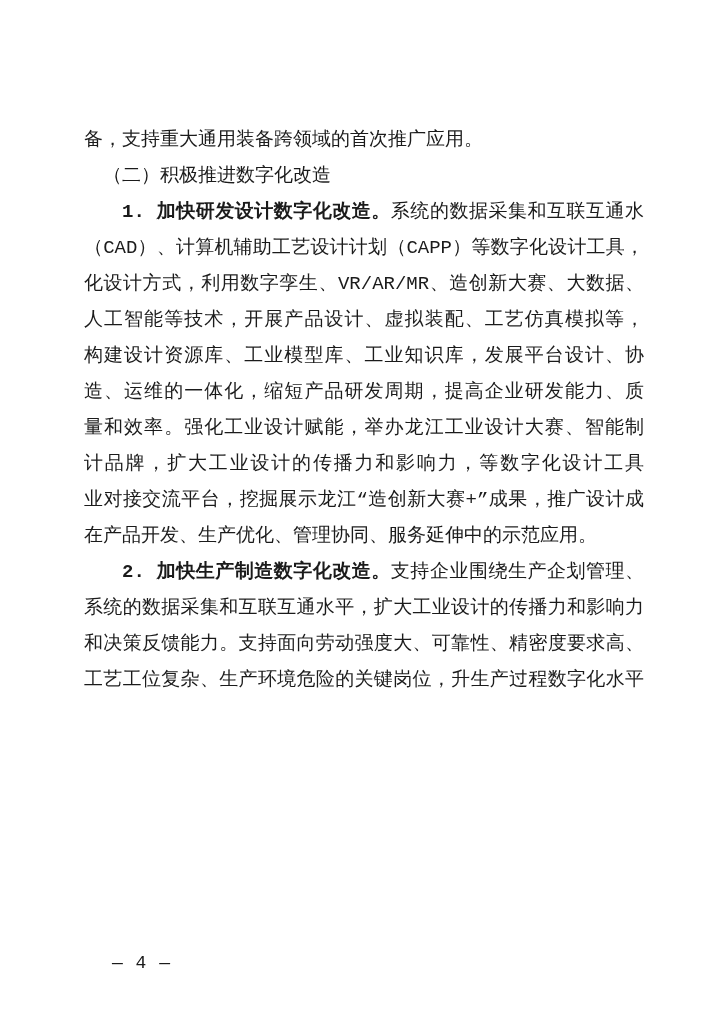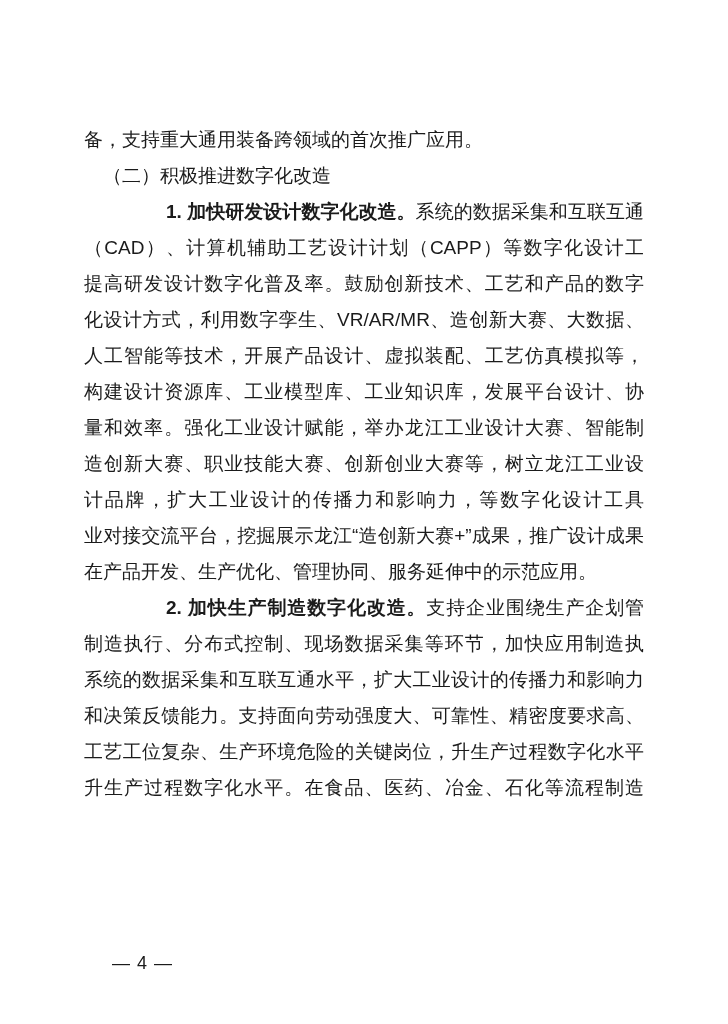--- a/index.html
+++ b/index.html
@@ -15,7 +15,7 @@
     margin: 0 auto;
     background: #ffffff;
     overflow: hidden;
-    font-family: Liberation Sans, sans-serif;
+    font-family: Liberation Mono, monospace;
     color: #1b1b1b;
   }
   .doc-body {

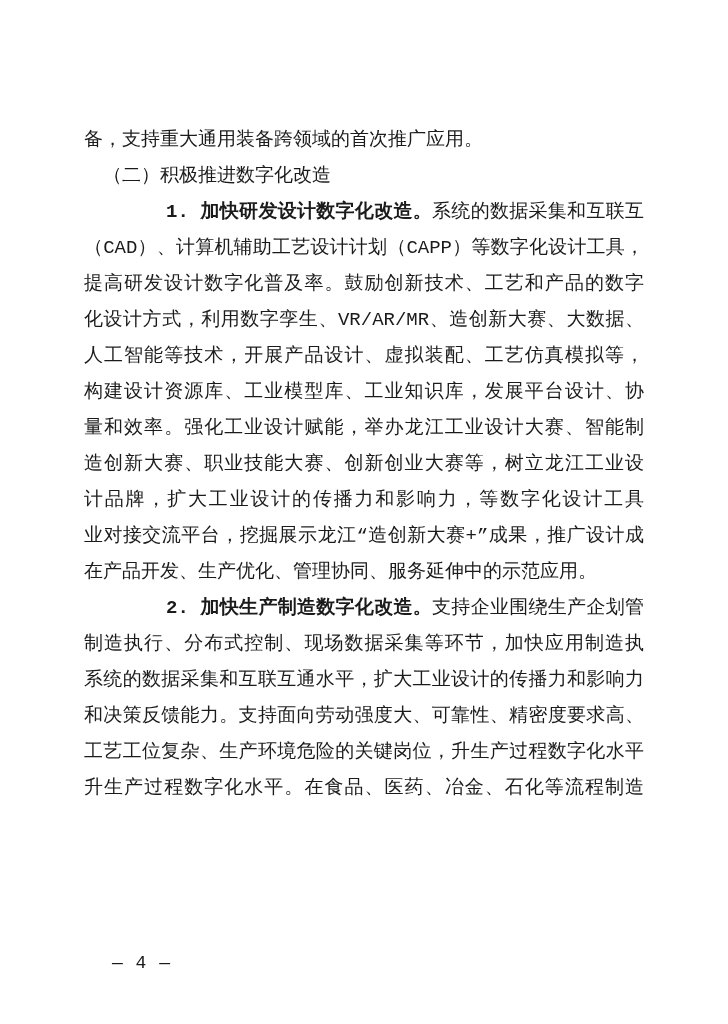--- a/index.html
+++ b/index.html
@@ -42,7 +42,6 @@
   .tight { letter-spacing: -1.3px; }
   .bold-lead {
     font-weight: bold;
-    margin-left: 44px;
   }
   .section-kai {
     

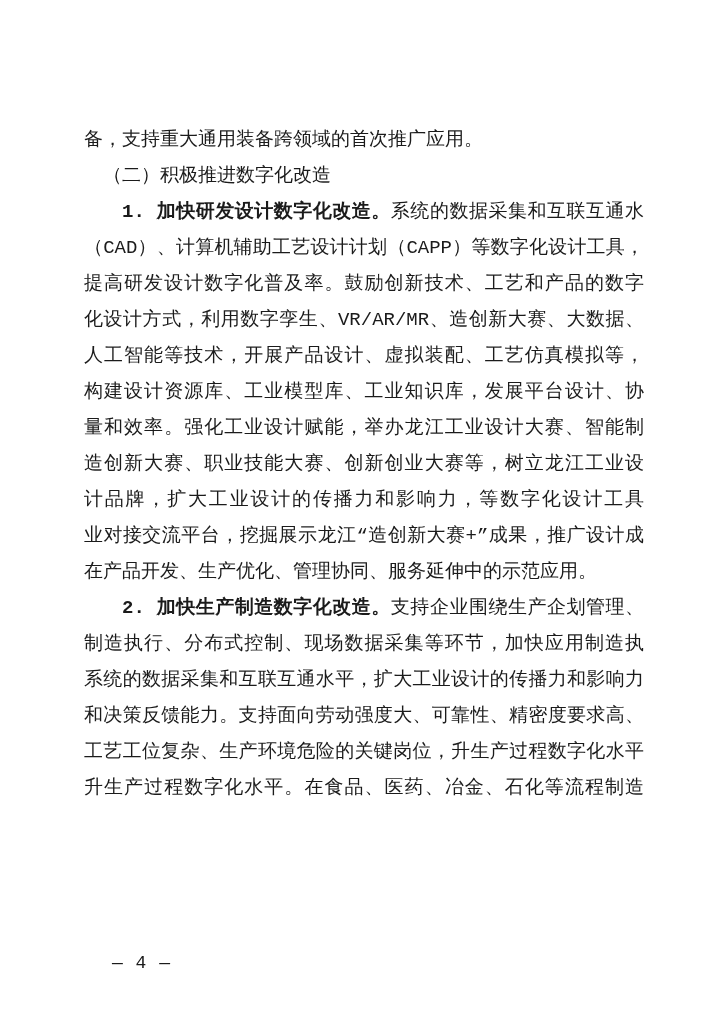--- a/index.html
+++ b/index.html
@@ -72,7 +72,6 @@
 
     <div class="line just">（CAD）、计算机辅助工艺设计计划（CAPP）等数字化设计工具，</div>
 
-    <div class="line just">提高研发设计数字化普及率。鼓励创新技术、工艺和产品的数字</div>
 
     <div class="line just">化设计方式，利用数字孪生、VR/AR/MR、造创新大赛、大数据、</div>
 

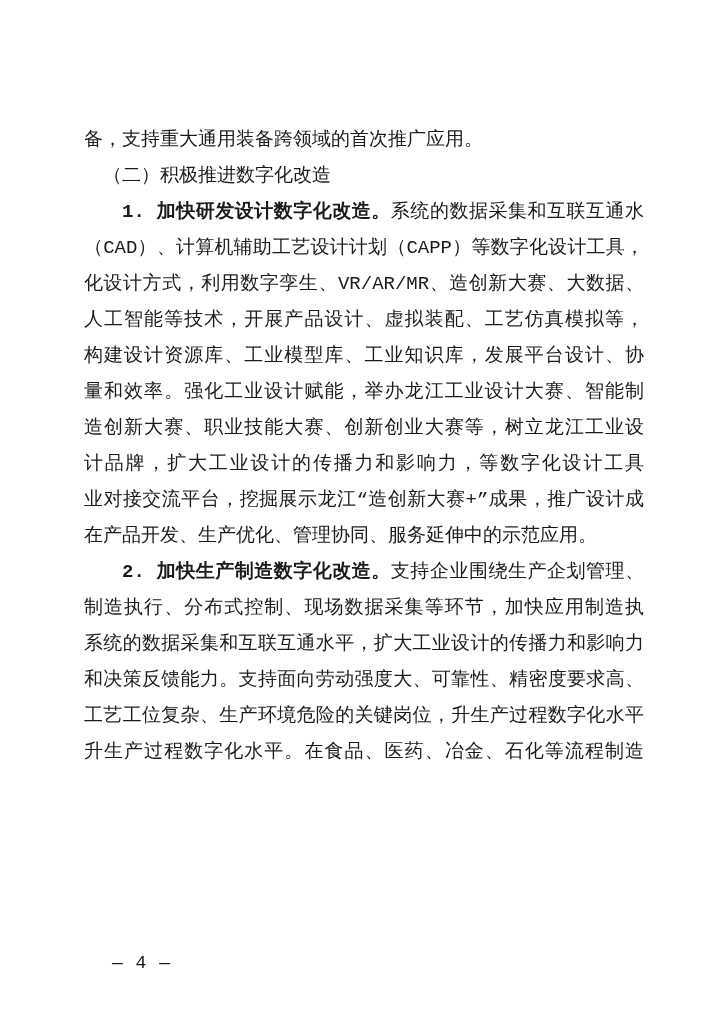--- a/index.html
+++ b/index.html
@@ -80,6 +80,7 @@
     <div class="line just">构建设计资源库、工业模型库、工业知识库，发展平台设计、协</div>
 
 
+    <div class="line just">造、运维的一体化，缩短产品研发周期，提高企业研发能力、质</div>
 
     <div class="line just">量和效率。强化工业设计赋能，举办龙江工业设计大赛、智能制</div>
 

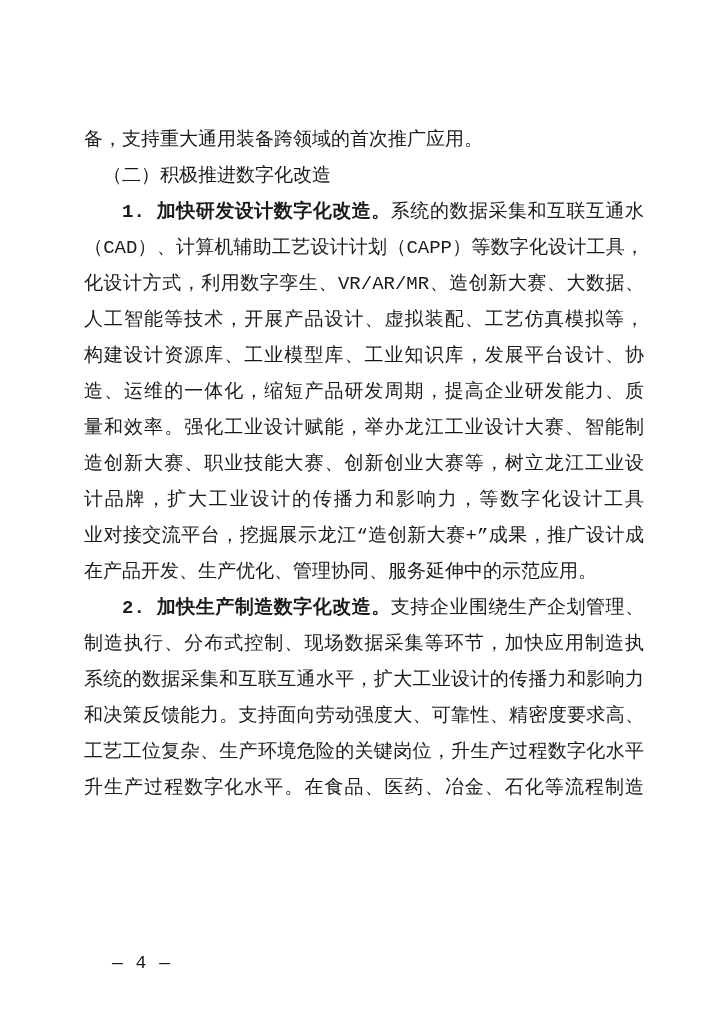--- a/index.html
+++ b/index.html
@@ -84,7 +84,6 @@
 
     <div class="line just">量和效率。强化工业设计赋能，举办龙江工业设计大赛、智能制</div>
 
-    <div class="line just">造创新大赛、职业技能大赛、创新创业大赛等，树立龙江工业设</div>
 
     <div class="line just">计品牌，扩大工业设计的传播力和影响力，等数字化设计工具</div>
 

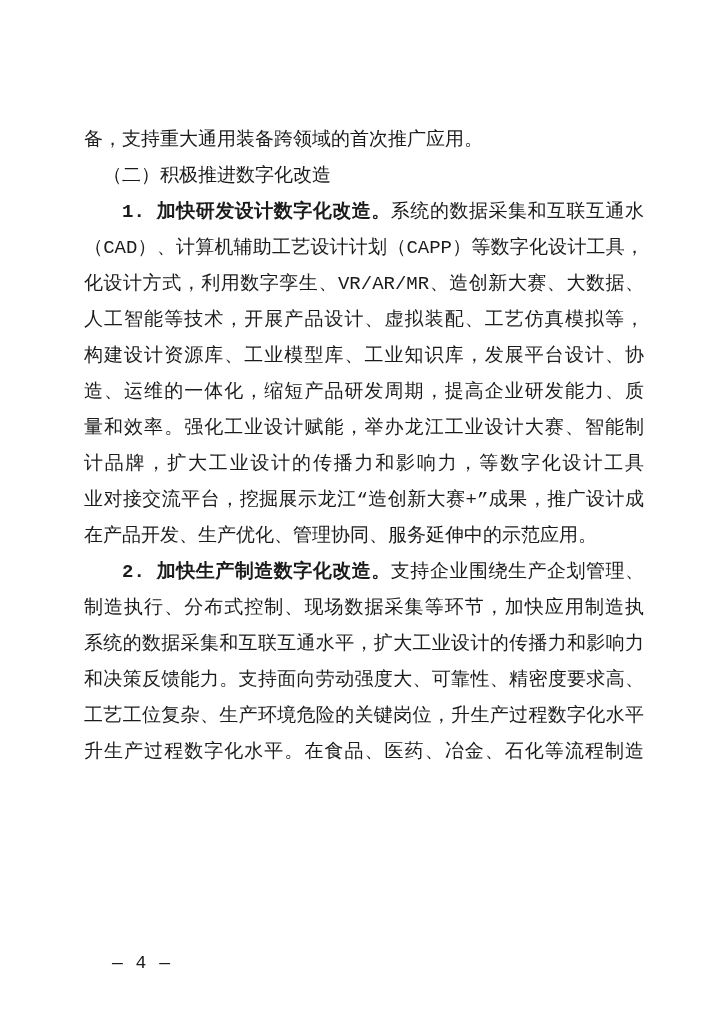--- a/index.html
+++ b/index.html
@@ -93,7 +93,6 @@
 
     <div class="line just indent2"><span class="bold-lead">2. 加快生产制造数字化改造。</span><span>支持企业围绕生产企划管理、</span></div>
 
-    <div class="line just">制造执行、分布式控制、现场数据采集等环节，加快应用制造执</div>
 
 
 

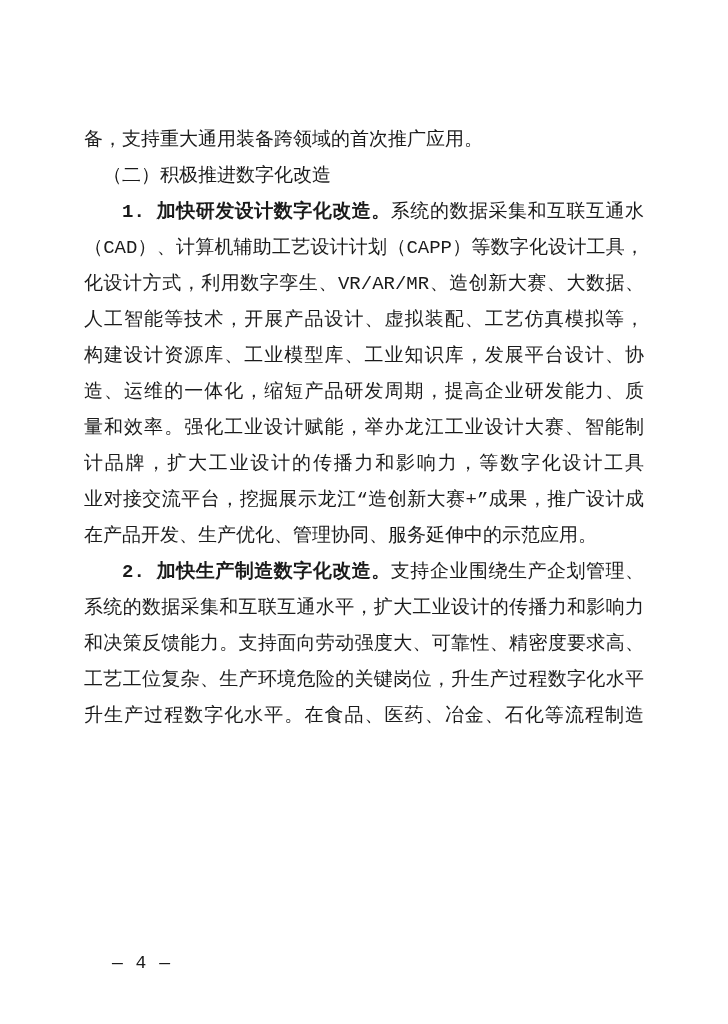--- a/index.html
+++ b/index.html
@@ -102,7 +102,6 @@
 
     <div class="line just">工艺工位复杂、生产环境危险的关键岗位，升生产过程数字化水平</div>
 
-    <div class="line just">升生产过程数字化水平。在食品、医药、冶金、石化等流程制造</div>
 
   </div>
 

